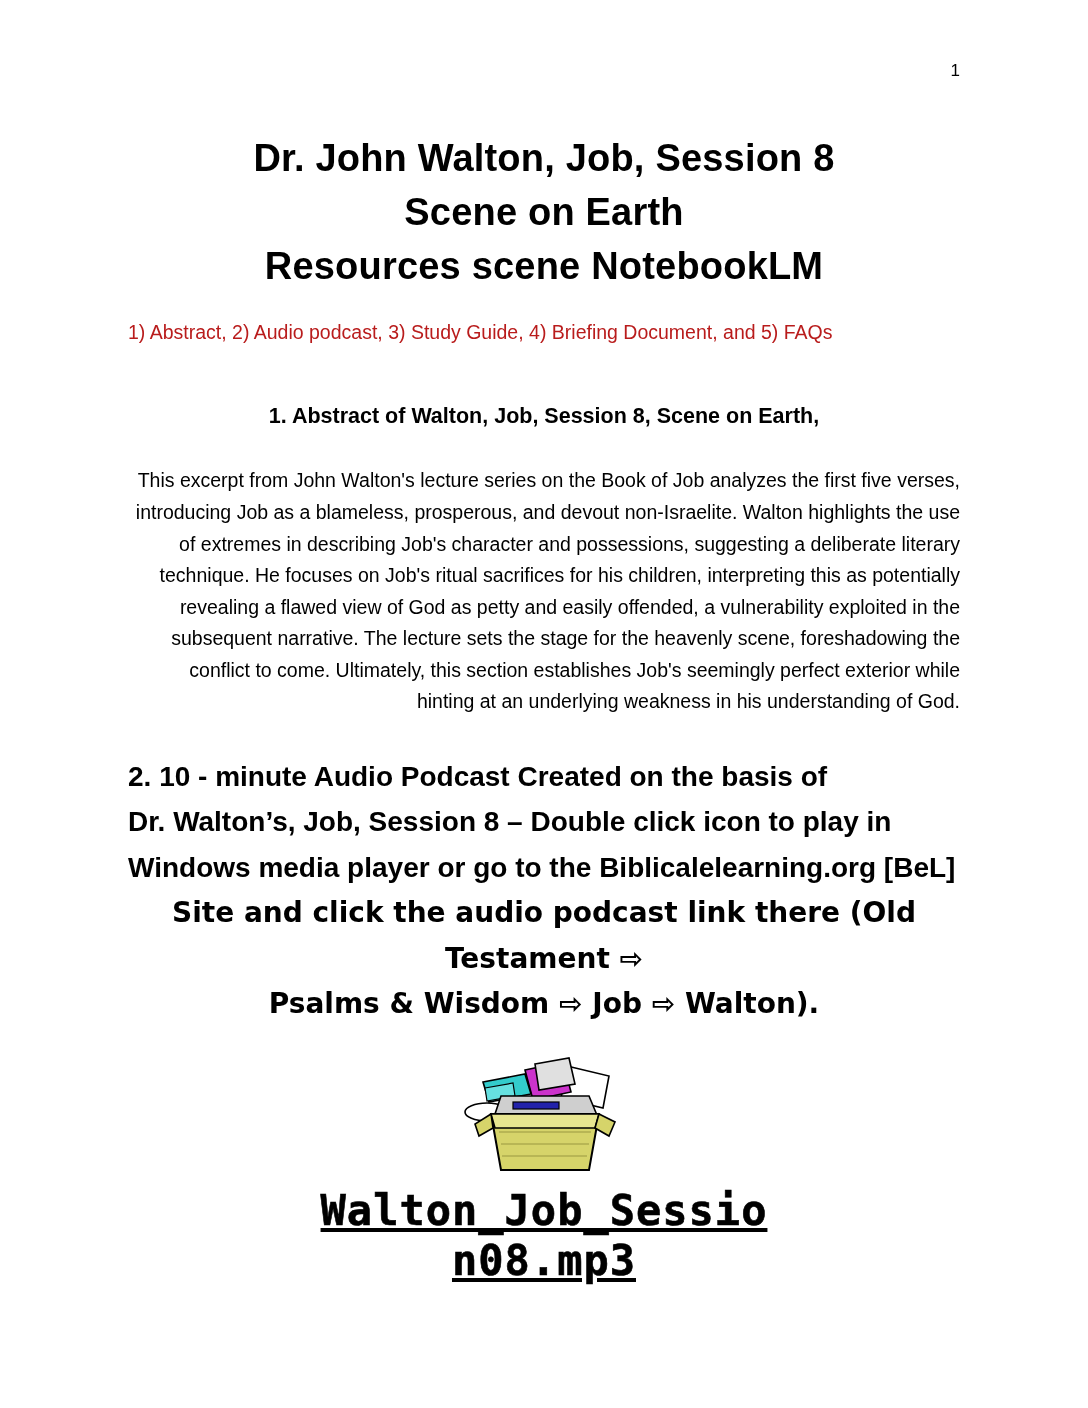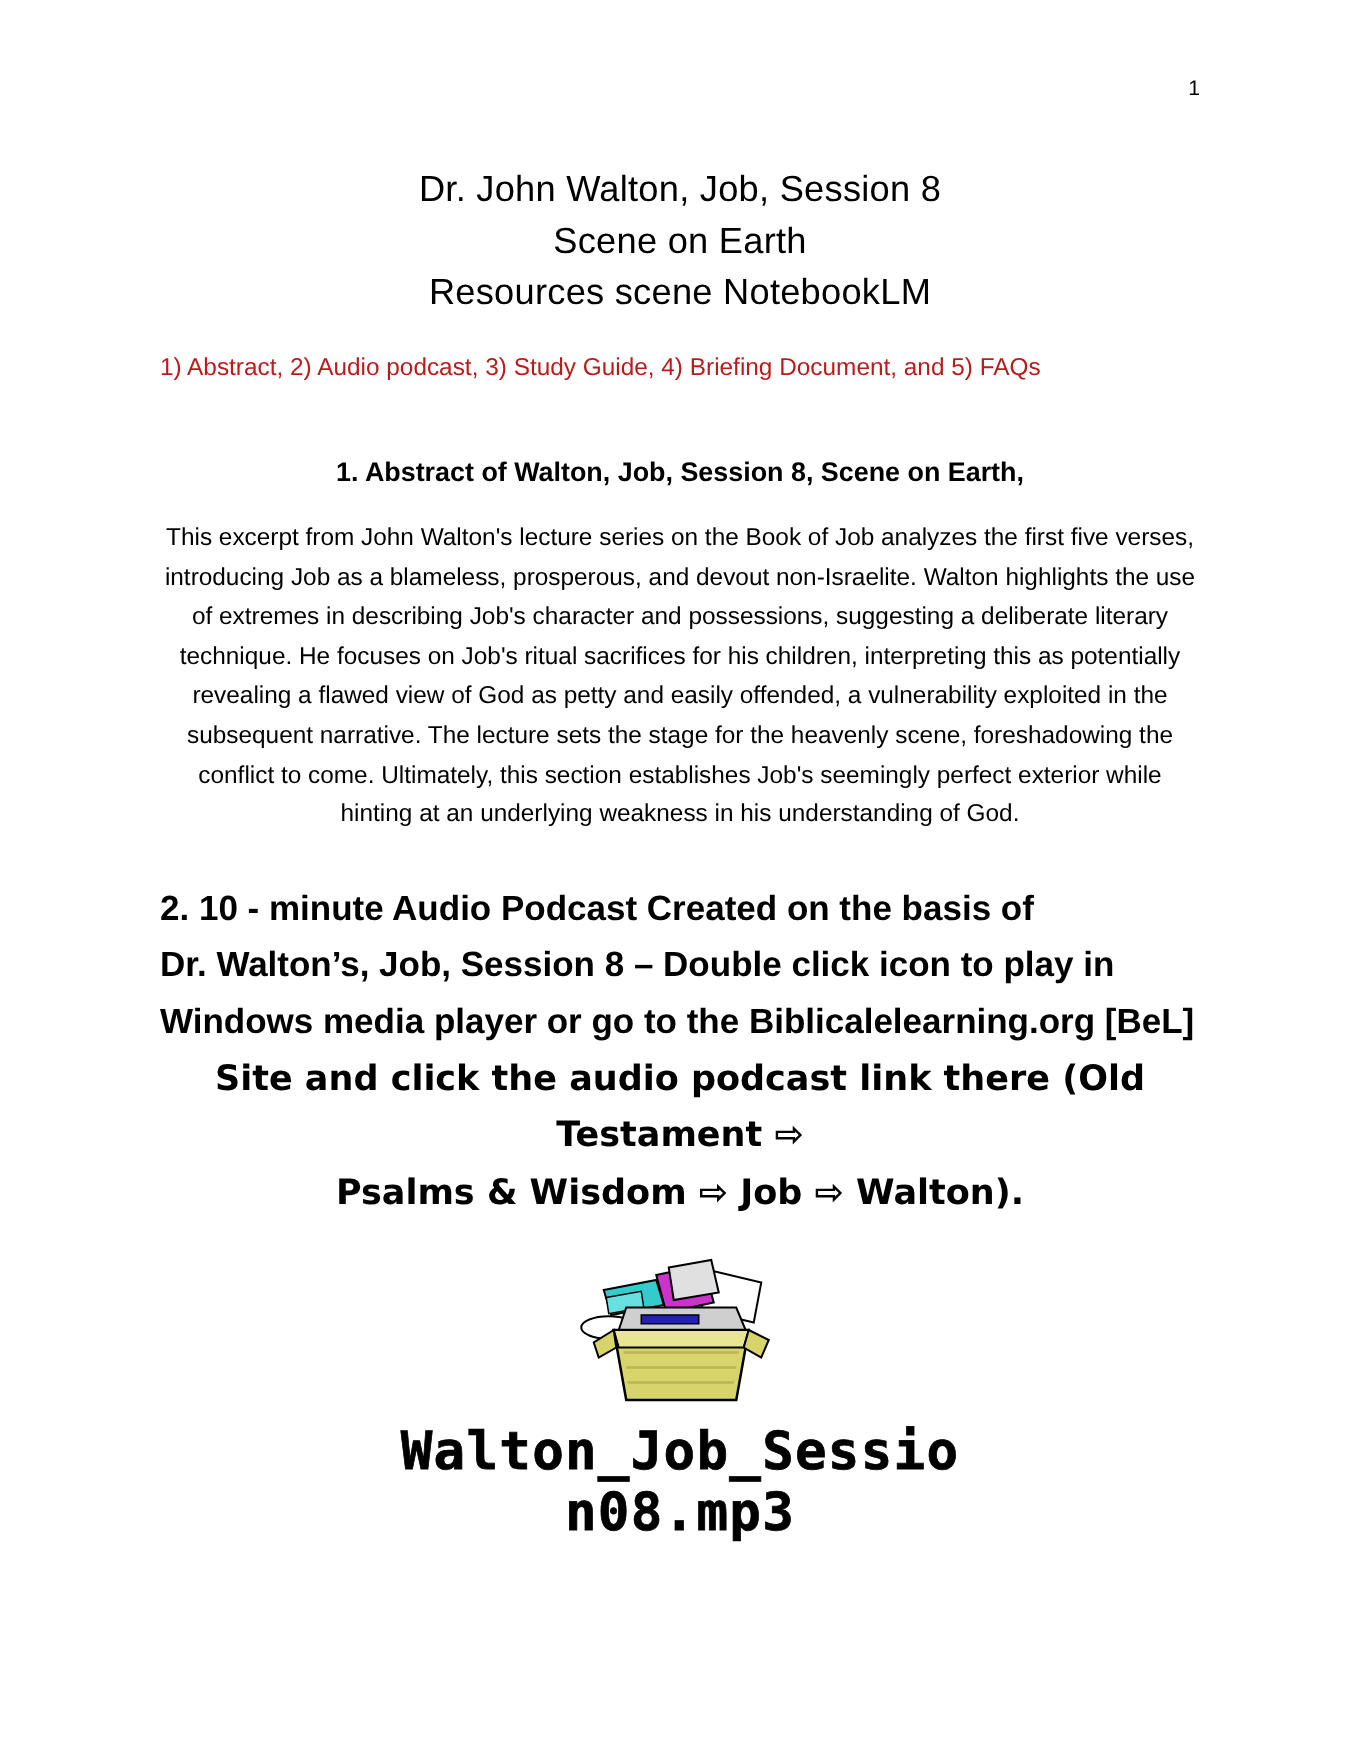--- a/index.html
+++ b/index.html
@@ -32,8 +32,8 @@
   }
   .doc-title {
     text-align: center;
-    font-weight: normal;
-    font-size: 29px;
+    font-weight: bold;
+    font-size: 38px;
     line-height: 1.42;
     margin: 84px 0 0 0;
     letter-spacing: 0.2px;

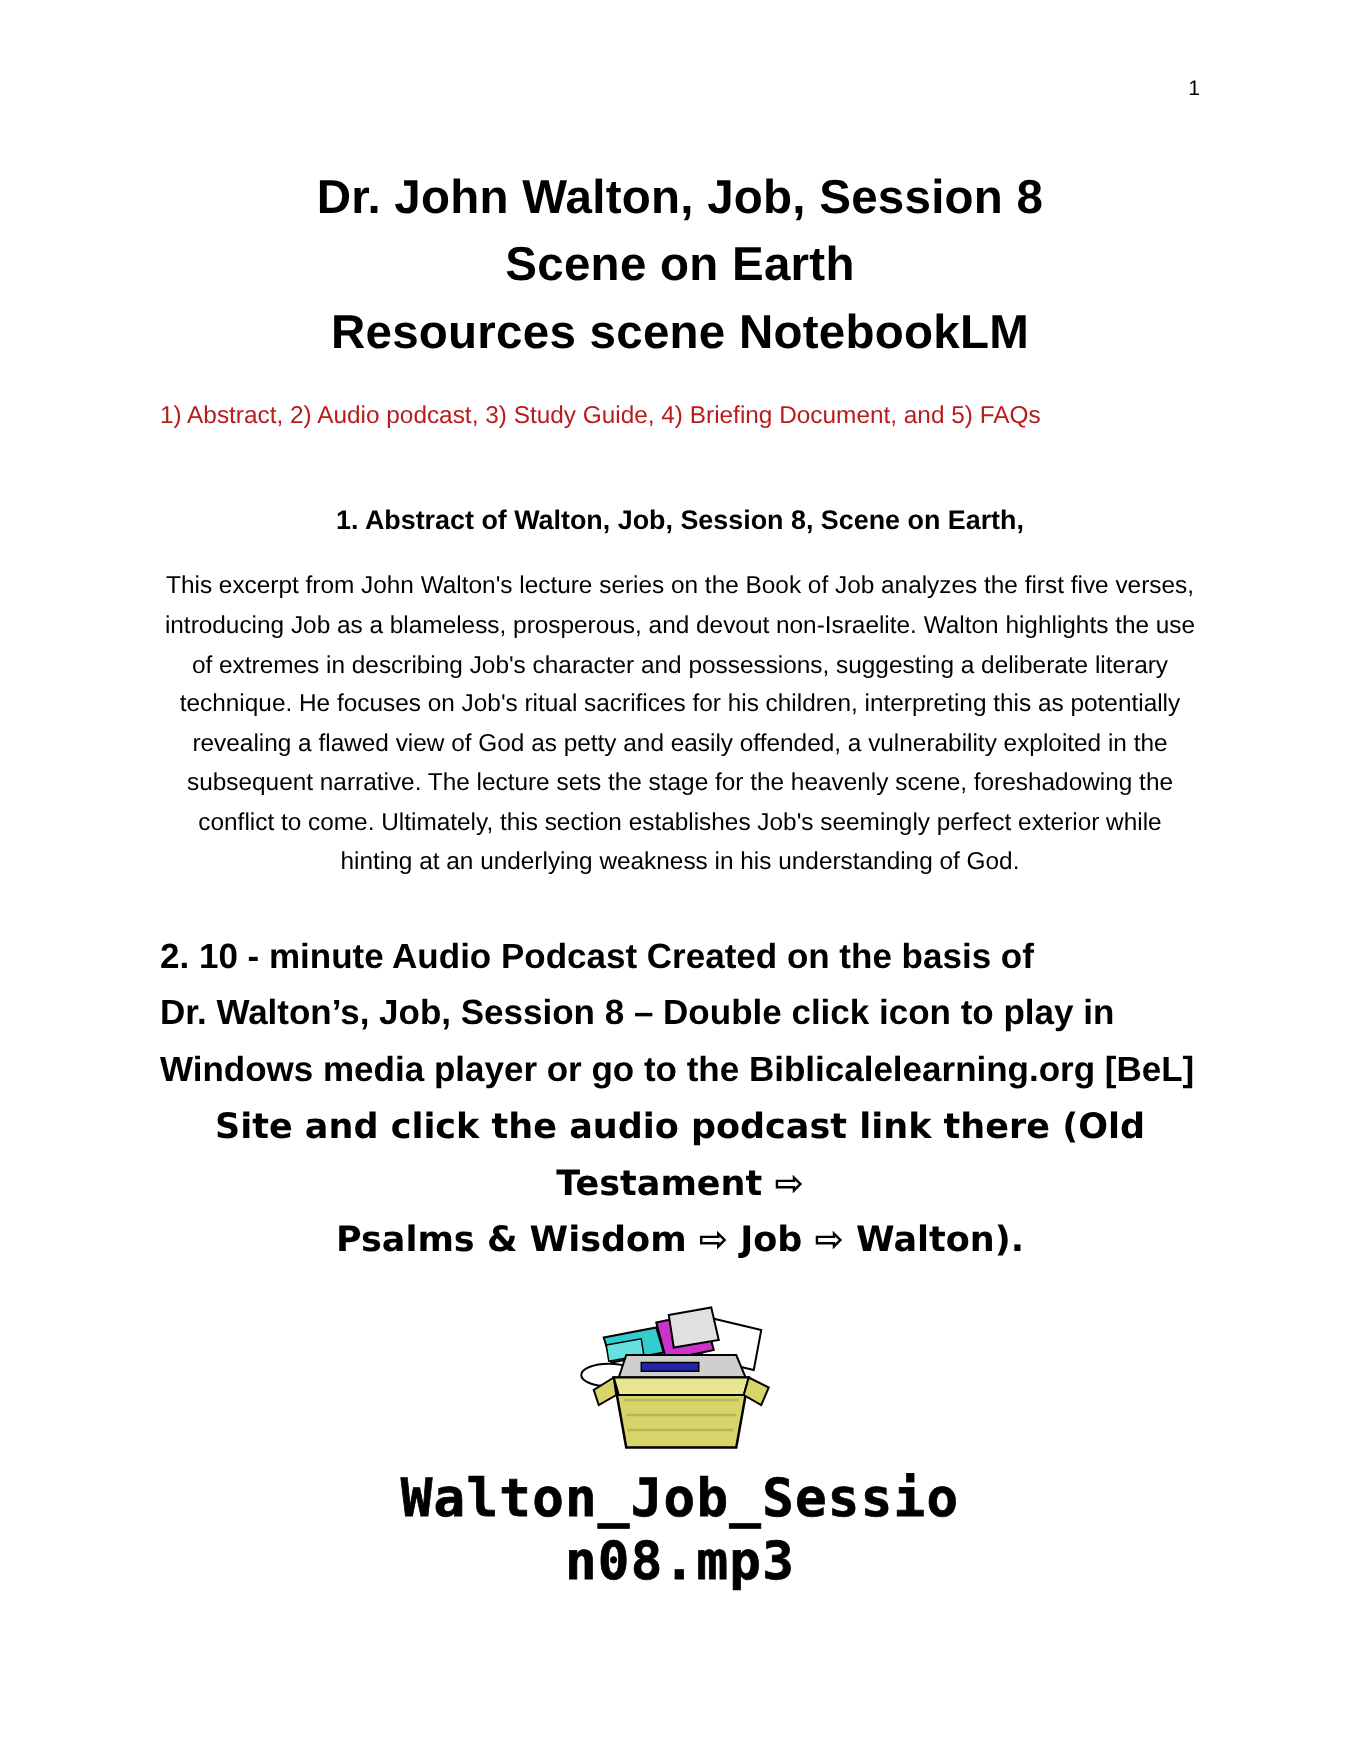--- a/index.html
+++ b/index.html
@@ -61,8 +61,8 @@
   .body-par {
     font-size: 19.5px;
     line-height: 1.62;
-    margin-top: 20px;
-    text-align: center;
+    margin-top: 32px;
+    text-align: right;
   }
   .section-heading-2 {
     font-weight: bold;

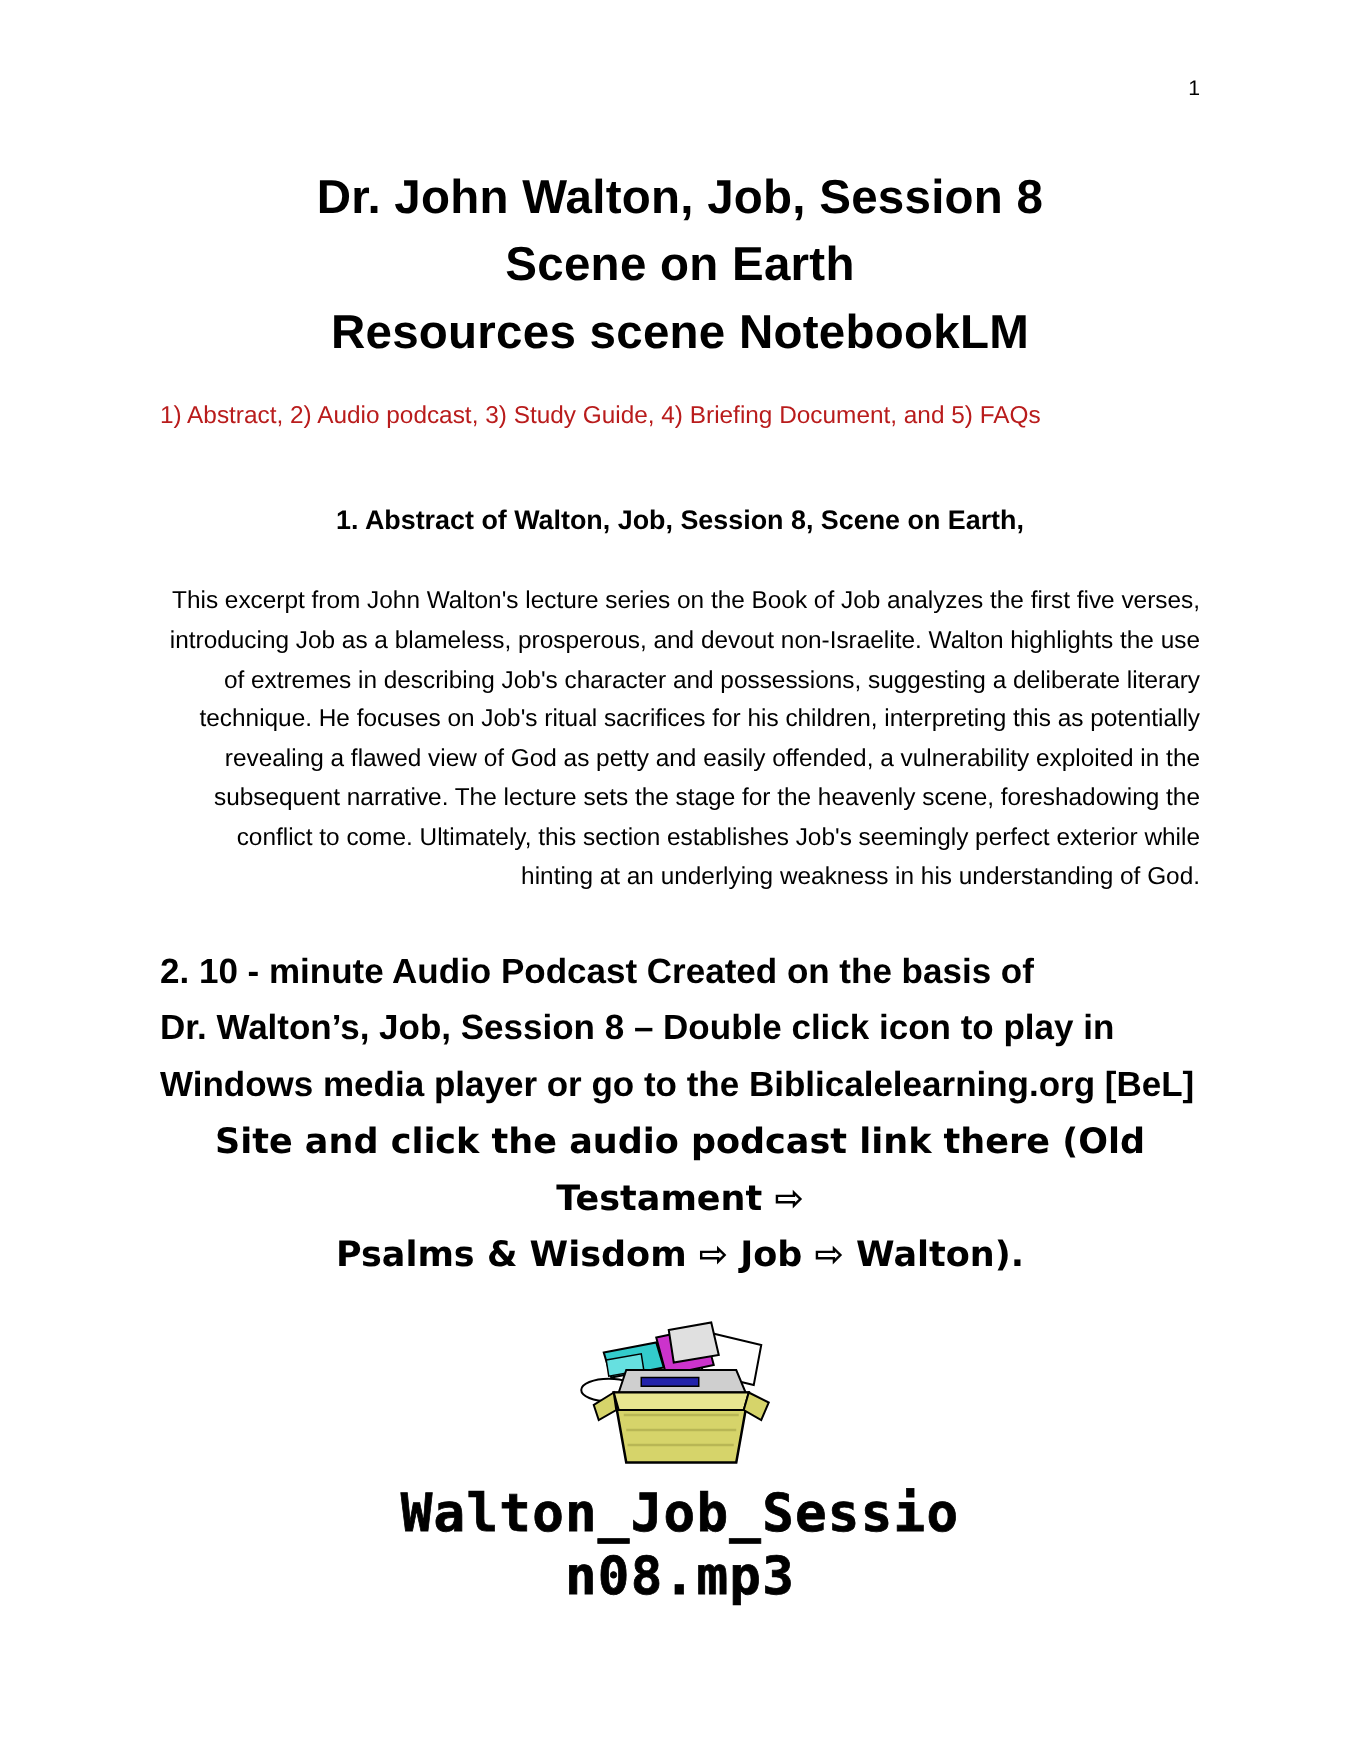--- a/index.html
+++ b/index.html
@@ -97,6 +97,7 @@
     letter-spacing: 1px;
     -webkit-text-stroke: 0.6px #000;
     text-align: center;
+    text-decoration: underline;
   }
   .attach-label .line {
     display: block;

